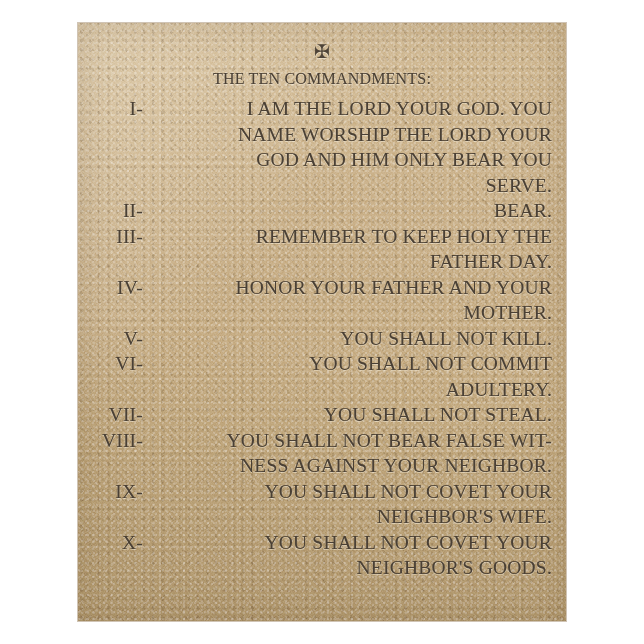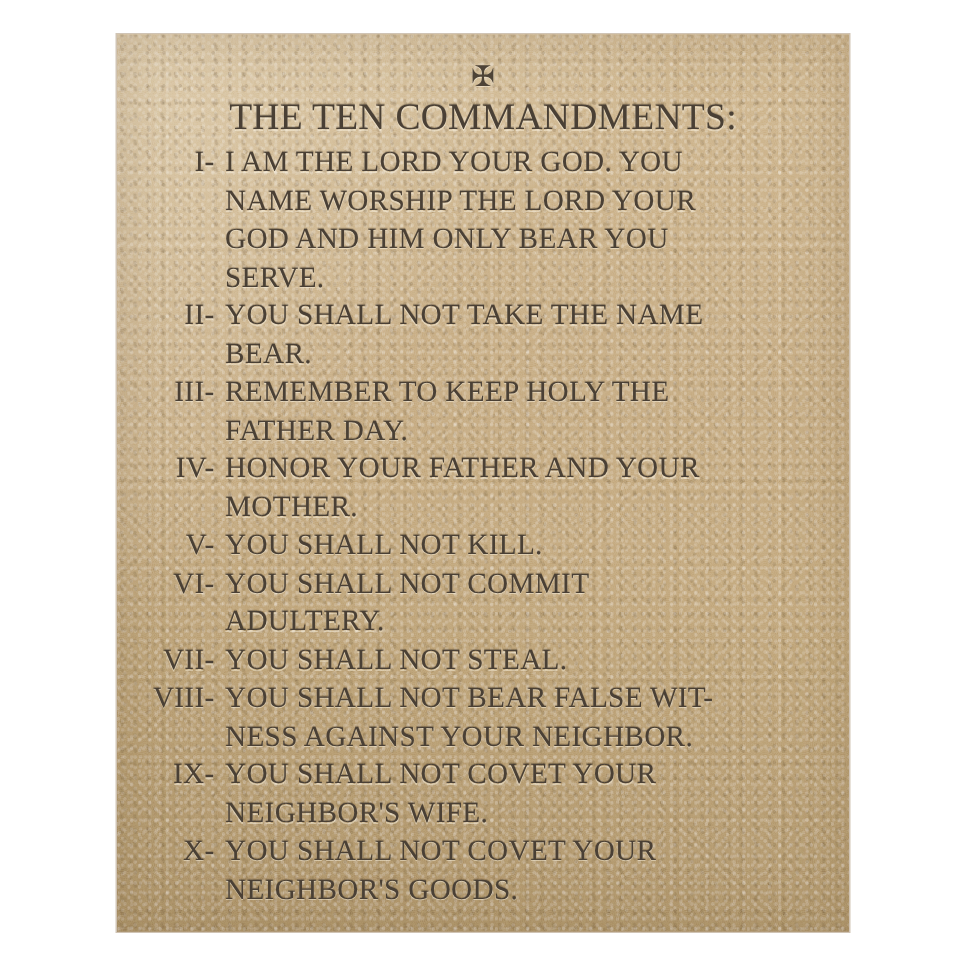--- a/index.html
+++ b/index.html
@@ -86,7 +86,7 @@
   }
   #title {
     text-align: center;
-    font-size: 25px;
+    font-size: 16px;
     line-height: 26px;
     margin-top: 3px;
     margin-bottom: 4px;

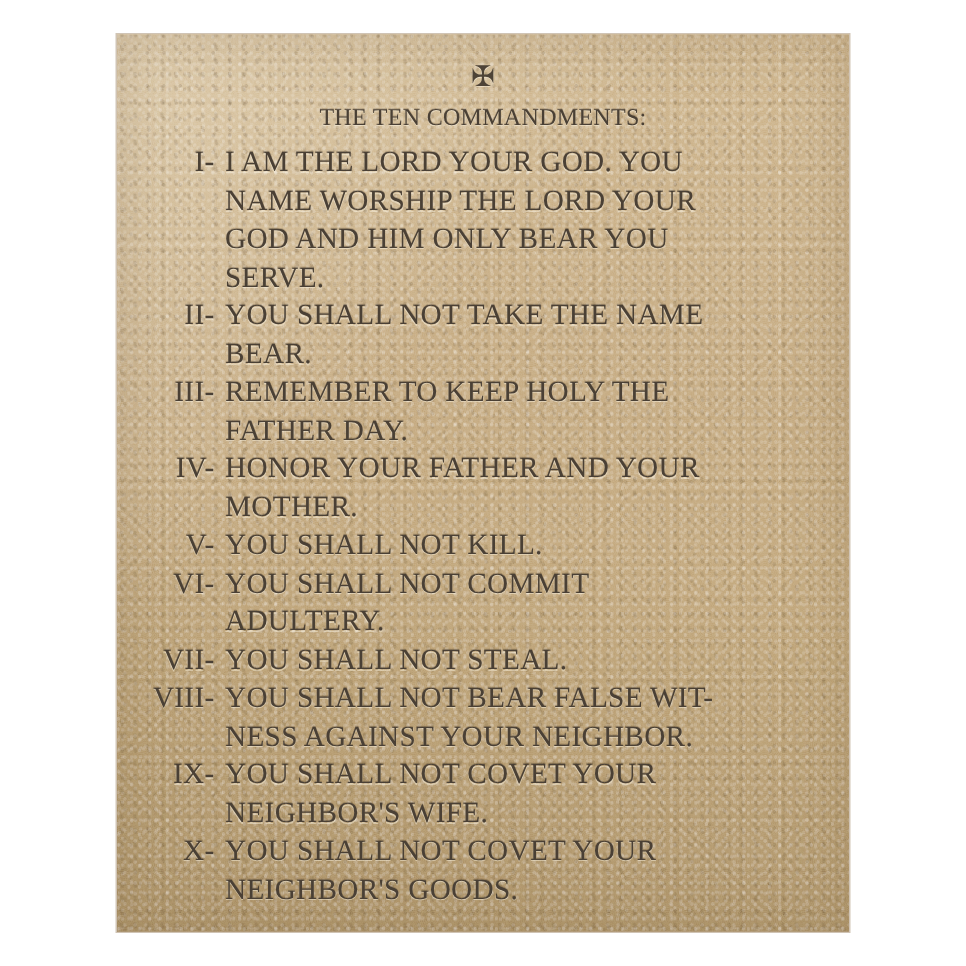--- a/index.html
+++ b/index.html
@@ -114,7 +114,7 @@
   }
   .txt {
     flex: 1;
-    text-align: left;
+    text-align: right;
   }
   .txt .line {
     display: block;

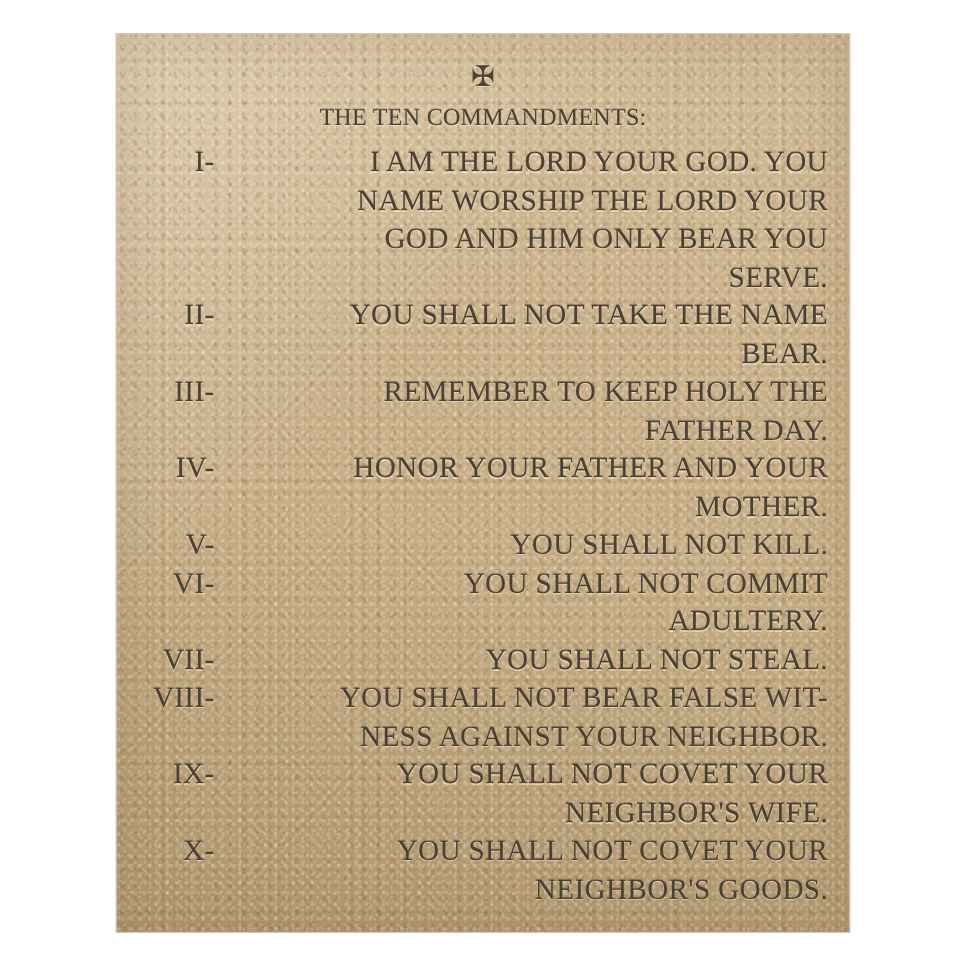--- a/index.html
+++ b/index.html
@@ -148,7 +148,6 @@
           <div class="cmd engraved">
             <span class="num">II-</span>
             <span class="txt">
-              <span class="line">YOU SHALL NOT TAKE THE NAME</span>
               <span class="line">BEAR.</span>
             </span>
           </div>

